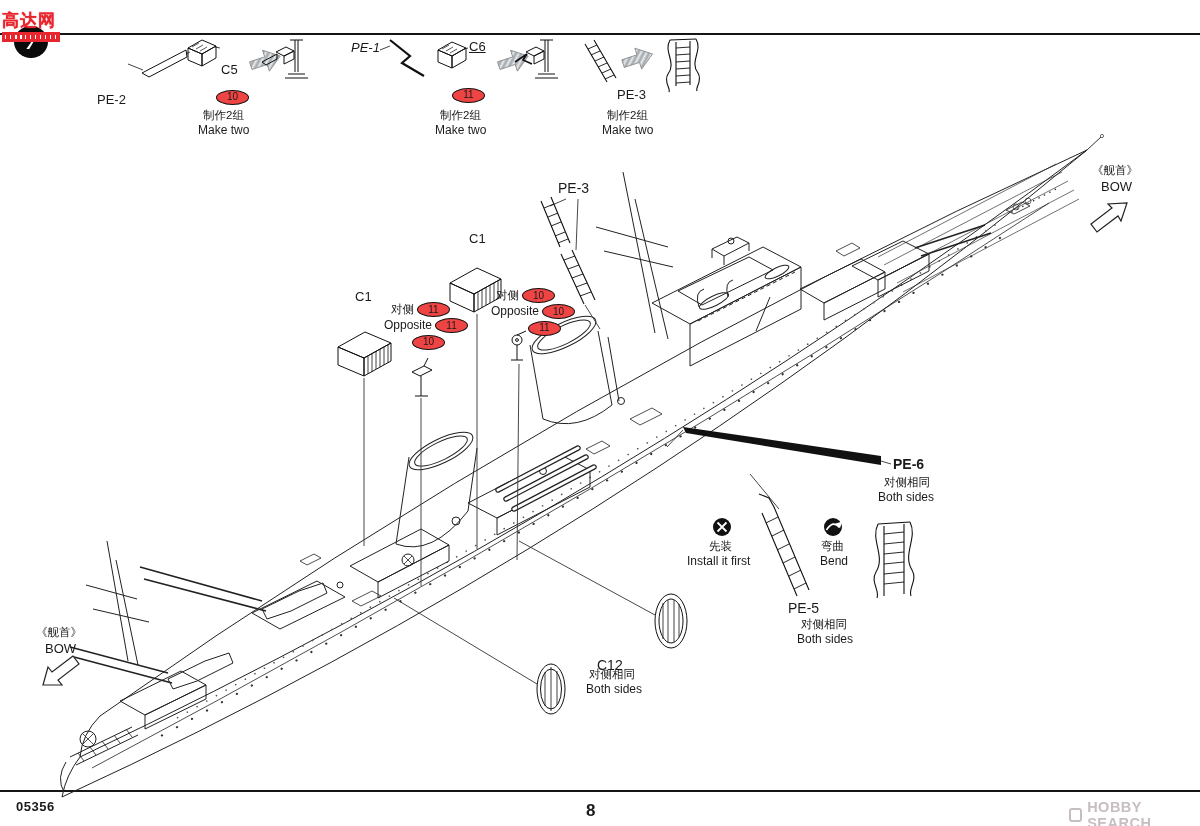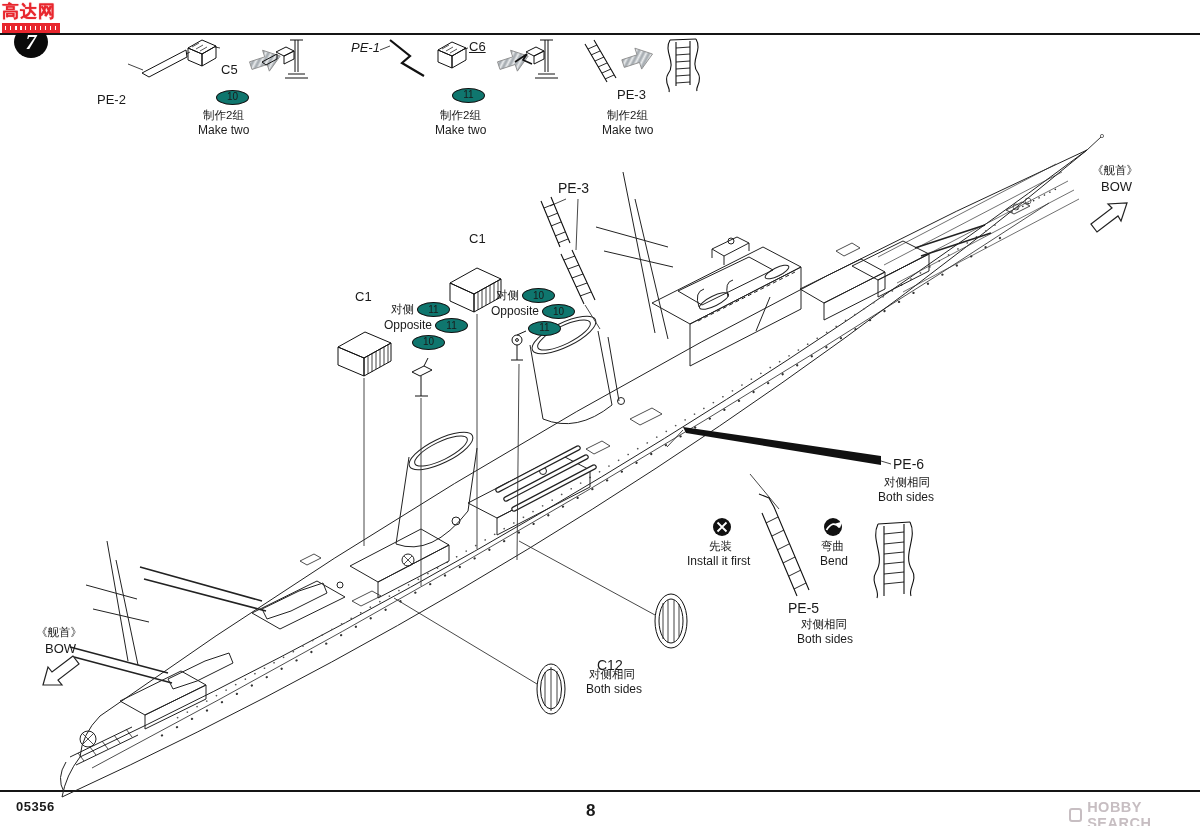--- a/index.html
+++ b/index.html
@@ -19,7 +19,7 @@
         font-size:22px;font-style:italic;font-weight:bold;font-family:"Liberation Serif",serif;}
   .wm{position:absolute;left:2px;top:0px;z-index:5;}
   .wm .cn-big{color:#e8262d;font-weight:bold;font-size:17px;letter-spacing:1px;
-        text-shadow:0 0 1px #e8262d;}
+        text-shadow:0 0 1px #e8262d;margin-top:9px;}
   .wm .bar{width:58px;height:10px;background:#e8262d;margin-top:0px;
         background-image:repeating-linear-gradient(90deg,#fff 0 1.5px,rgba(255,255,255,0) 1.5px 5px);
         background-size:52px 4px;background-position:3px 3px;background-repeat:no-repeat;

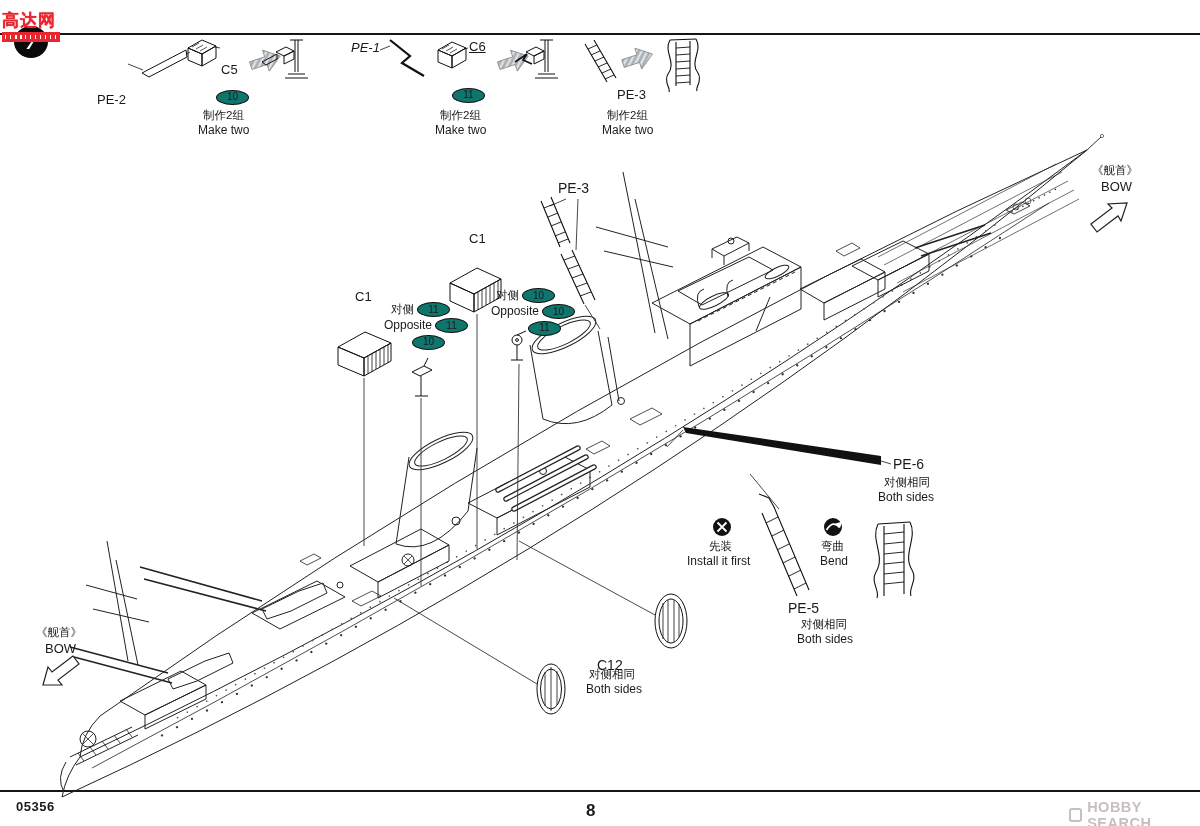--- a/index.html
+++ b/index.html
@@ -12,7 +12,7 @@
   .row{display:flex;align-items:center;gap:3px;}
   .badge{display:inline-flex;align-items:center;justify-content:center;
          width:33px;height:15px;border:1.3px solid #111;border-radius:50%;
-         font-size:10px;line-height:1;background:#0f766e;box-sizing:border-box;text-align:center;}
+         font-size:10px;line-height:1;background:#ef4444;box-sizing:border-box;text-align:center;}
   .hline{position:absolute;left:0;width:1200px;height:1.5px;background:#151515;}
   .step{position:absolute;left:14px;top:26px;width:34px;height:32px;background:#0a0a0a;
         border-radius:50%;color:#fff;display:flex;align-items:center;justify-content:center;

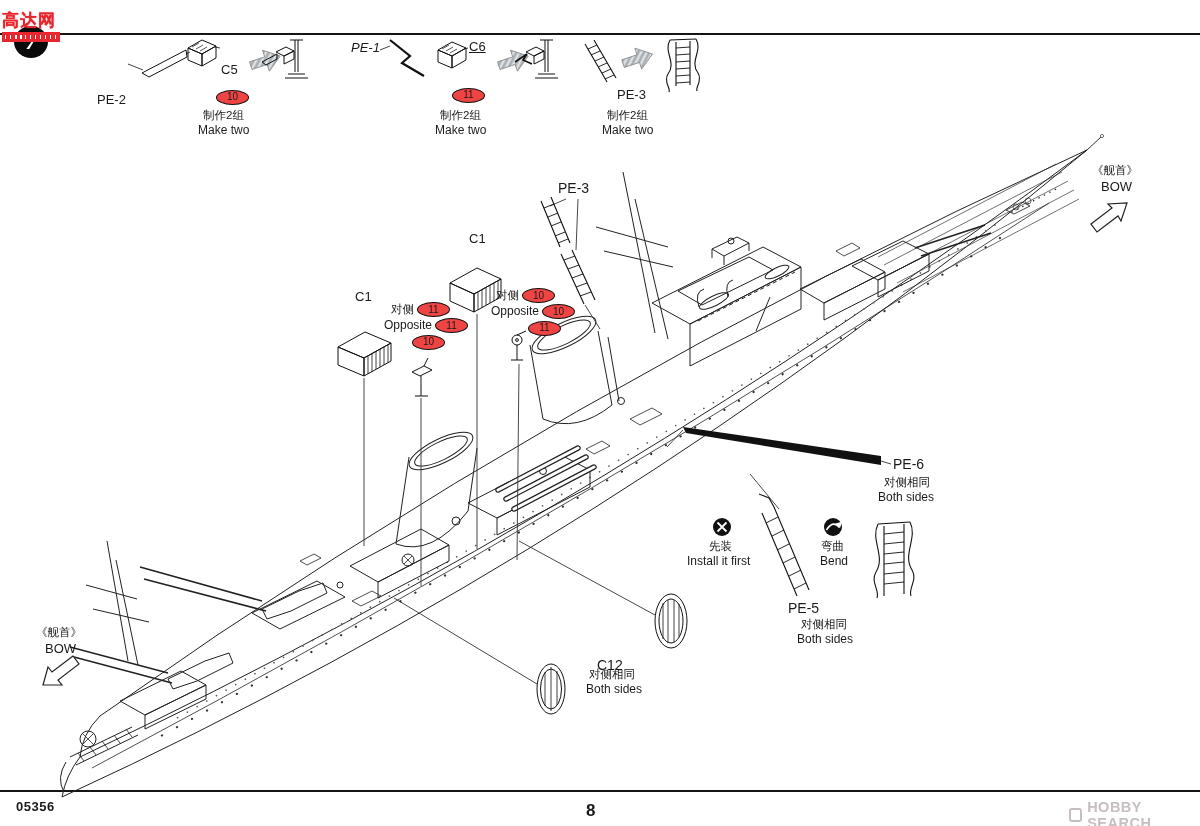--- a/index.html
+++ b/index.html
@@ -282,7 +282,7 @@
 </div>
 <div class="lbl" style="left:528px;top:320px;"><span class="badge">11</span></div>
 
-<div class="lbl big" style="left:893px;top:456px;">PE-6</div>
+<div class="lbl big" style="left:893px;top:456px;font-weight:bold;">PE-6</div>
 <div class="lbl cn" style="left:884px;top:476px;">对侧相同</div>
 <div class="lbl en" style="left:878px;top:491px;">Both sides</div>
 

